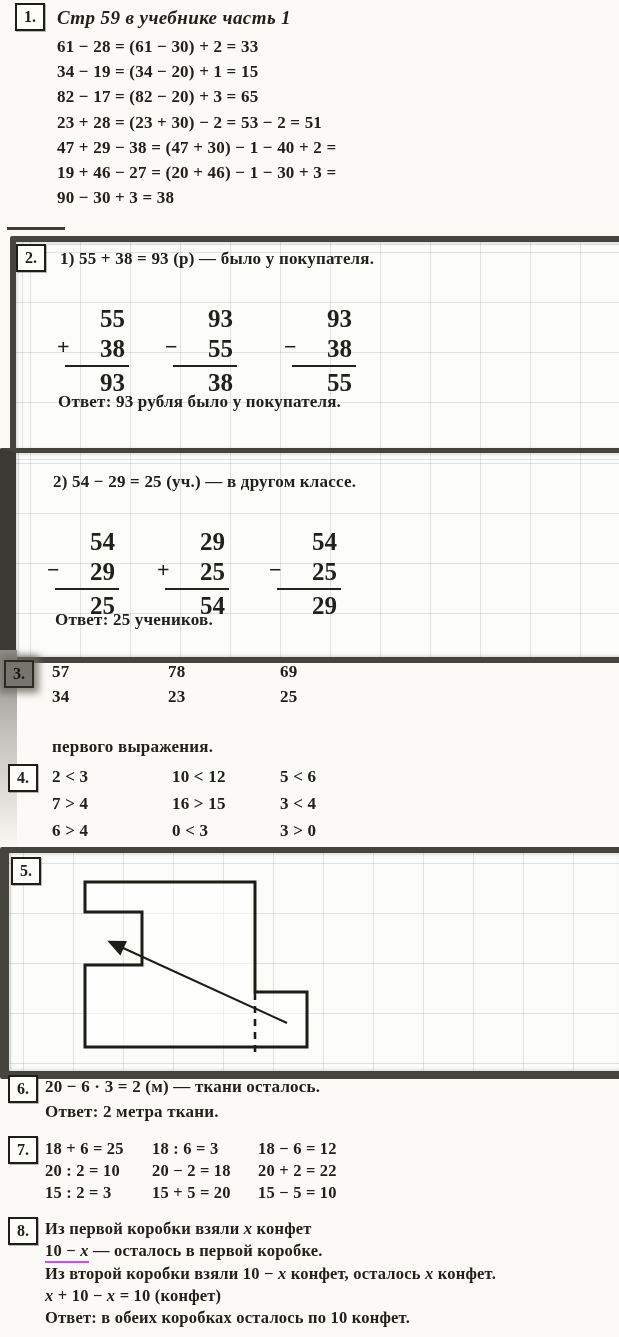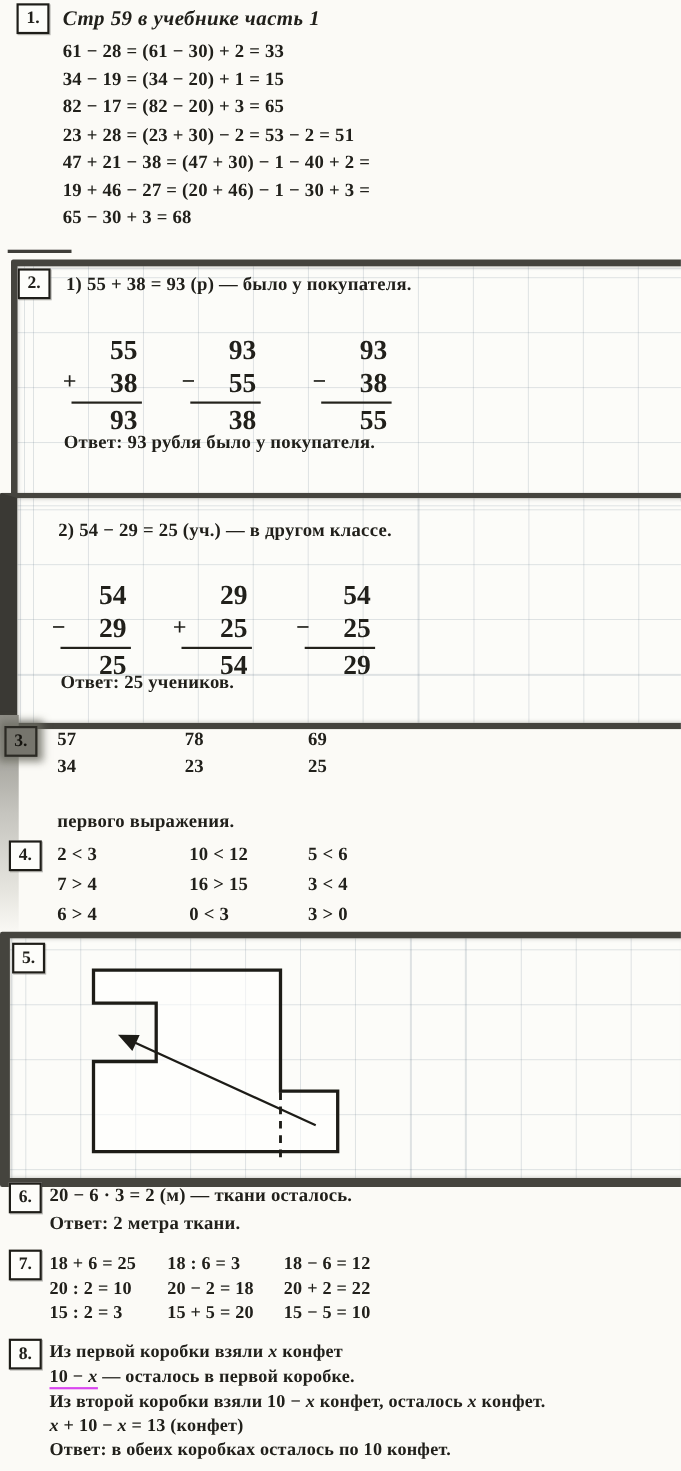--- a/index.html
+++ b/index.html
@@ -64,7 +64,7 @@
     <div>34 − 19 = (34 − 20) + 1 = 15</div>
     <div>82 − 17 = (82 − 20) + 3 = 65</div>
     <div>23 + 28 = (23 + 30) − 2 = 53 − 2 = 51</div>
-    <div>47 + 21 − 38 = (47 + 30) − 1 − 40 + 2 =</div>
+    <div>47 + 29 − 38 = (47 + 30) − 1 − 40 + 2 =</div>
     <div>19 + 46 − 27 = (20 + 46) − 1 − 30 + 3 =</div>
     <div>65 − 30 + 3 = 68</div>
   </div>

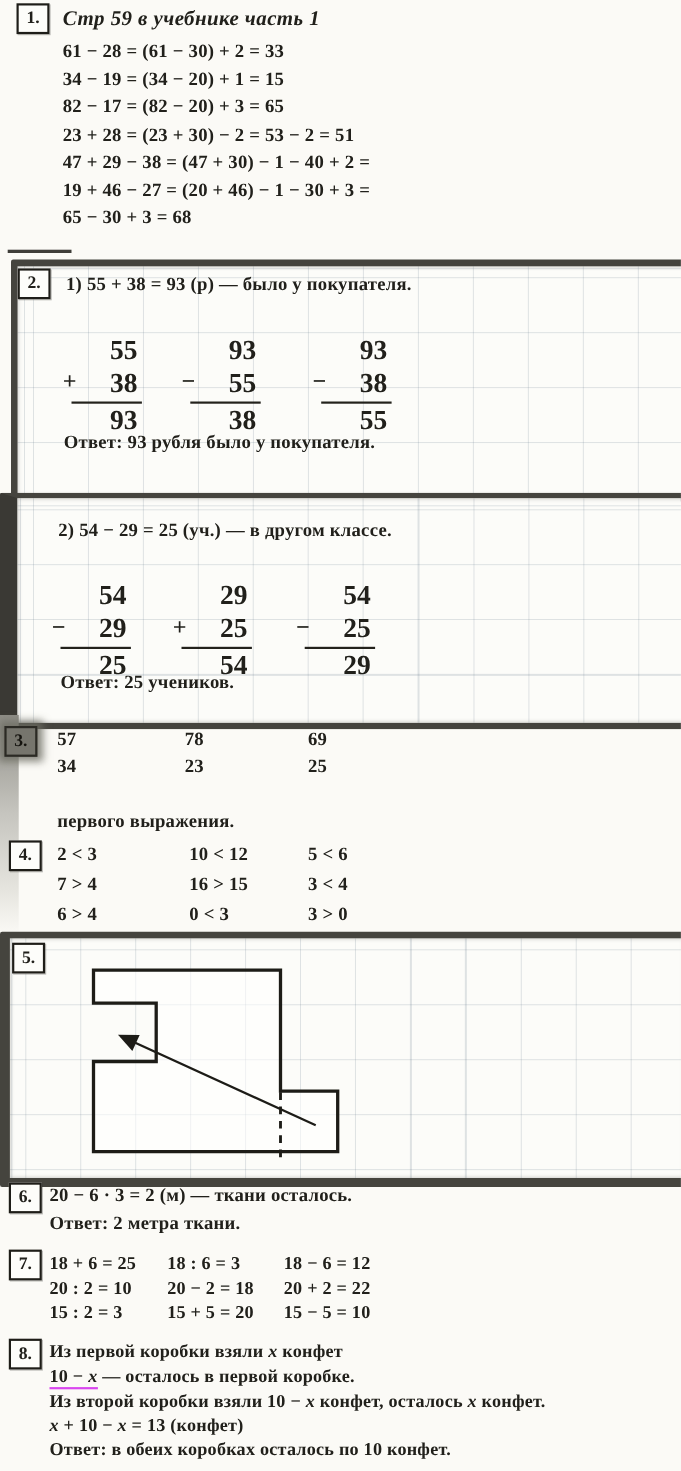--- a/index.html
+++ b/index.html
@@ -66,7 +66,7 @@
     <div>23 + 28 = (23 + 30) − 2 = 53 − 2 = 51</div>
     <div>47 + 29 − 38 = (47 + 30) − 1 − 40 + 2 =</div>
     <div>19 + 46 − 27 = (20 + 46) − 1 − 30 + 3 =</div>
-    <div>65 − 30 + 3 = 68</div>
+    <div>90 − 30 + 3 = 38</div>
   </div>
   <div class="artifact" style="left:7px;top:227px;width:58px;height:3px"></div>
 

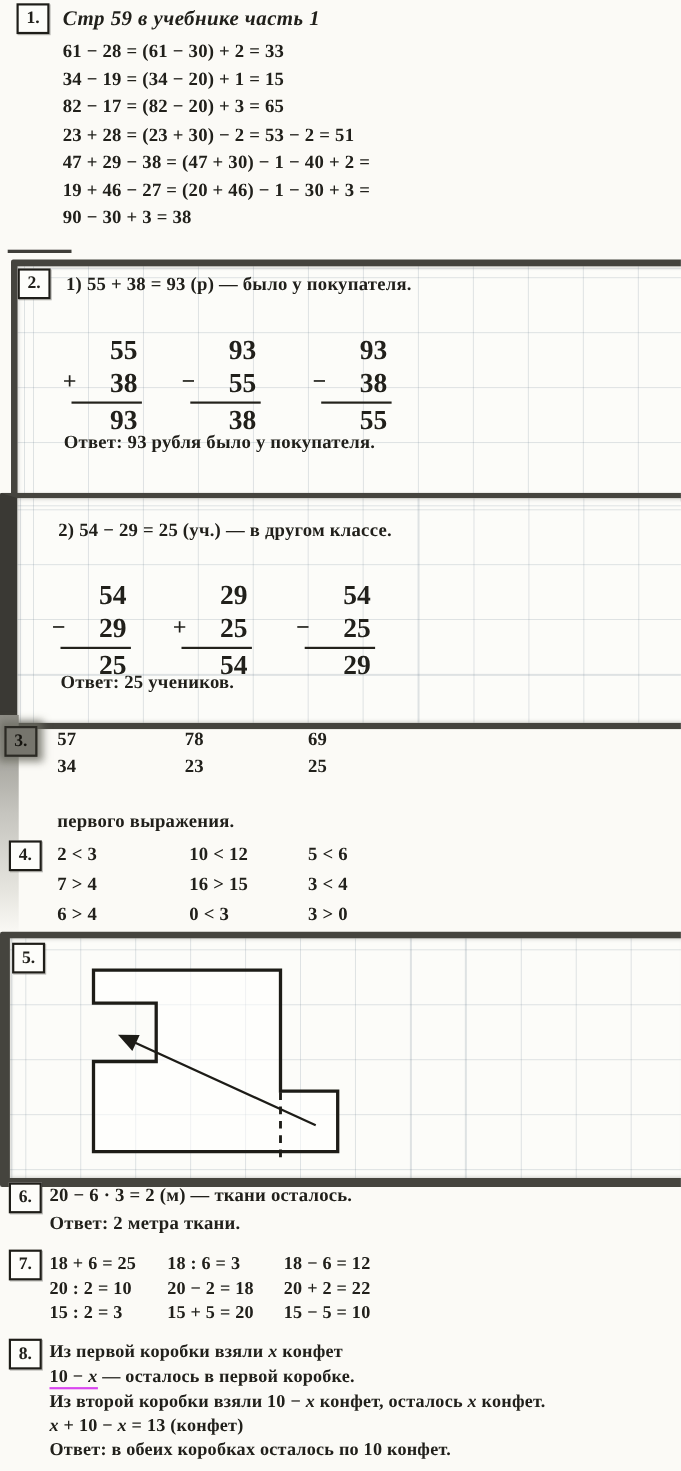--- a/index.html
+++ b/index.html
@@ -198,7 +198,7 @@
   <div class="abs txt-sm" style="left:45px;top:1219px"><span>Из первой коробки взяли </span><span class="seg-i">x</span><span> конфет</span></div>
   <div class="abs txt-sm" style="left:45px;top:1241px"><span class="seg-u">10 − </span><span class="seg-i seg-u">x</span><span> — осталось в первой коробке.</span></div>
   <div class="abs txt-sm" style="left:45px;top:1264px"><span>Из второй коробки взяли 10 − </span><span class="seg-i">x</span><span> конфет, осталось </span><span class="seg-i">x</span><span> конфет.</span></div>
-  <div class="abs txt-sm" style="left:45px;top:1286px"><span class="seg-i">x</span><span> + 10 − </span><span class="seg-i">x</span><span> = 13 (конфет)</span></div>
+  <div class="abs txt-sm" style="left:45px;top:1286px"><span class="seg-i">x</span><span> + 10 − </span><span class="seg-i">x</span><span> = 10 (конфет)</span></div>
   <div class="abs txt-sm" style="left:45px;top:1308px">Ответ: в обеих коробках осталось по 10 конфет.</div>
 
 </div>

